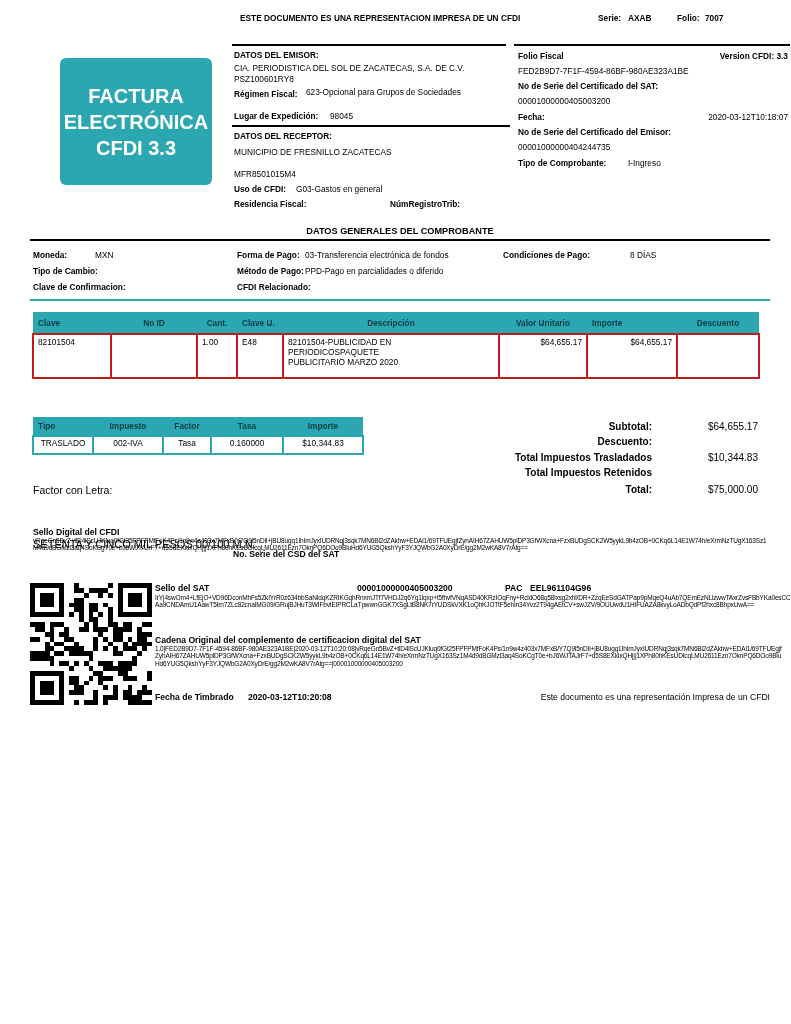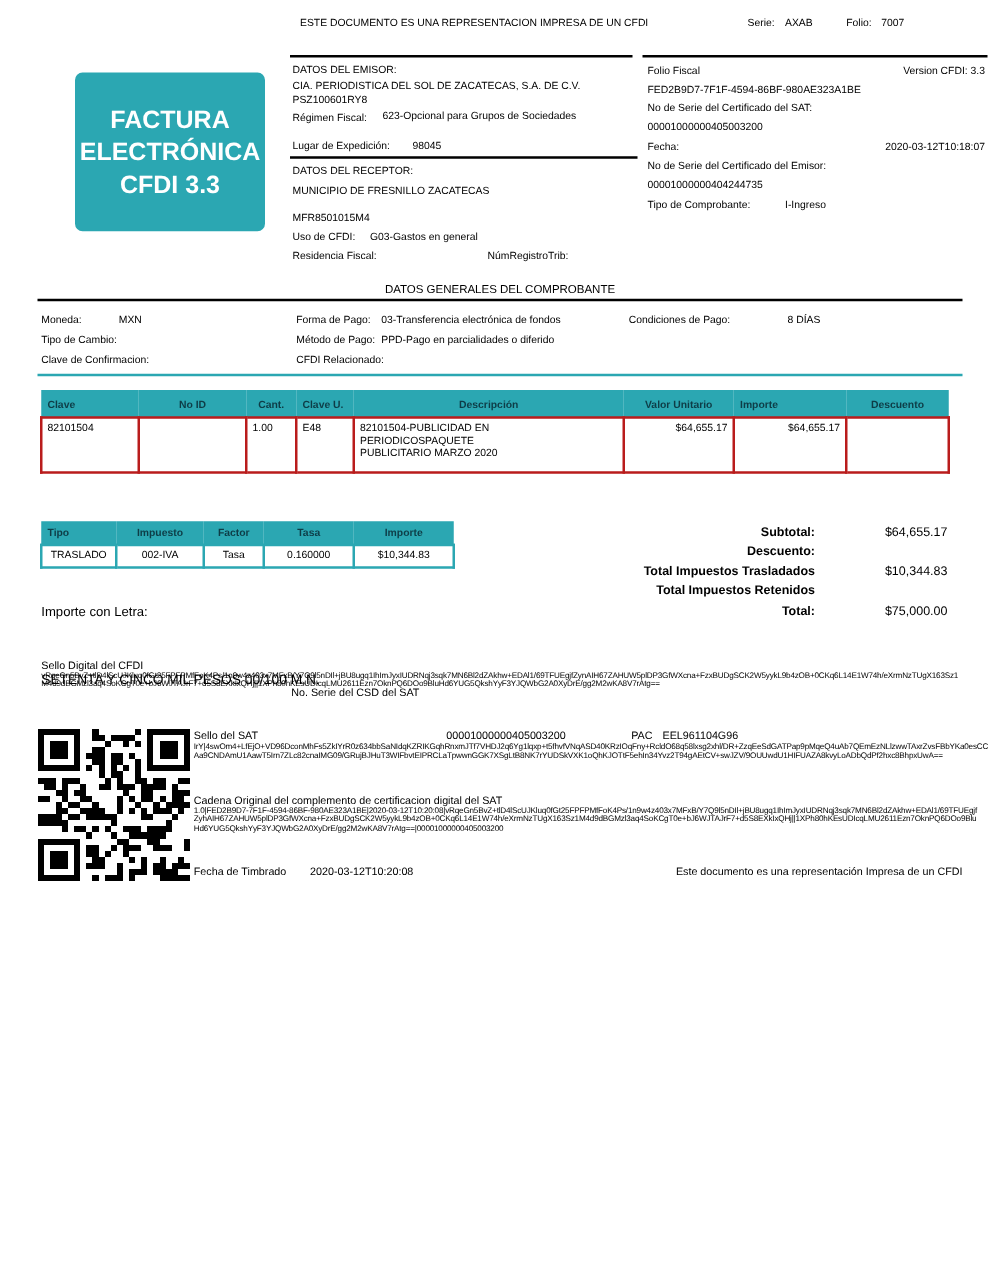--- a/index.html
+++ b/index.html
@@ -6,7 +6,7 @@
   .page{position:relative;width:791px;height:1024px;background:#fff;overflow:hidden;
         font-family:"Liberation Sans",sans-serif;color:#000;}
   .abs{position:absolute;white-space:nowrap;}
-  .b{font-weight:normal;}
+  .b{font-weight:bold;}
   .s8{font-size:8.3px;}
   .s85{font-size:8.6px;}
   .s9{font-size:9.2px;}

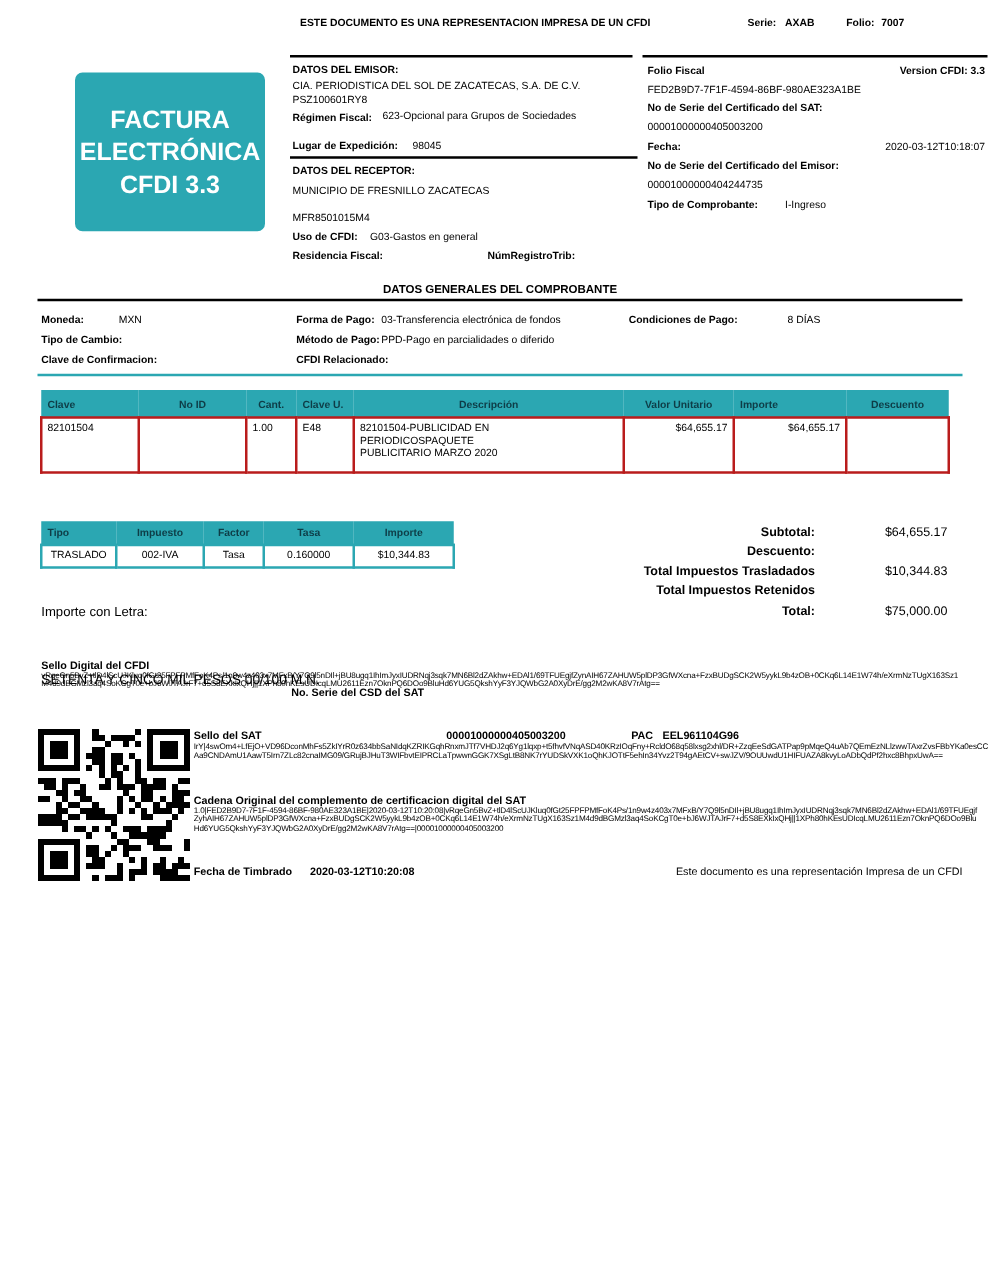--- a/index.html
+++ b/index.html
@@ -178,7 +178,7 @@
   <div class="tlabel" style="top:484px">Total:</div>
   <div class="tvalue" style="top:484px">$75,000.00</div>
 
-  <div class="abs" style="left:33px;top:484px;font-size:10.5px">Importe con Letra:</div>
+  <div class="abs" style="left:33px;top:484px;font-size:10.5px">Factor con Letra:</div>
   <div class="abs s11" style="left:33px;top:503px">SETENTA Y CINCO MIL  PESOS  00/100 M.N.</div>
 
   <div class="abs s85 b" style="left:33px;top:527px">Sello Digital del CFDI</div>

